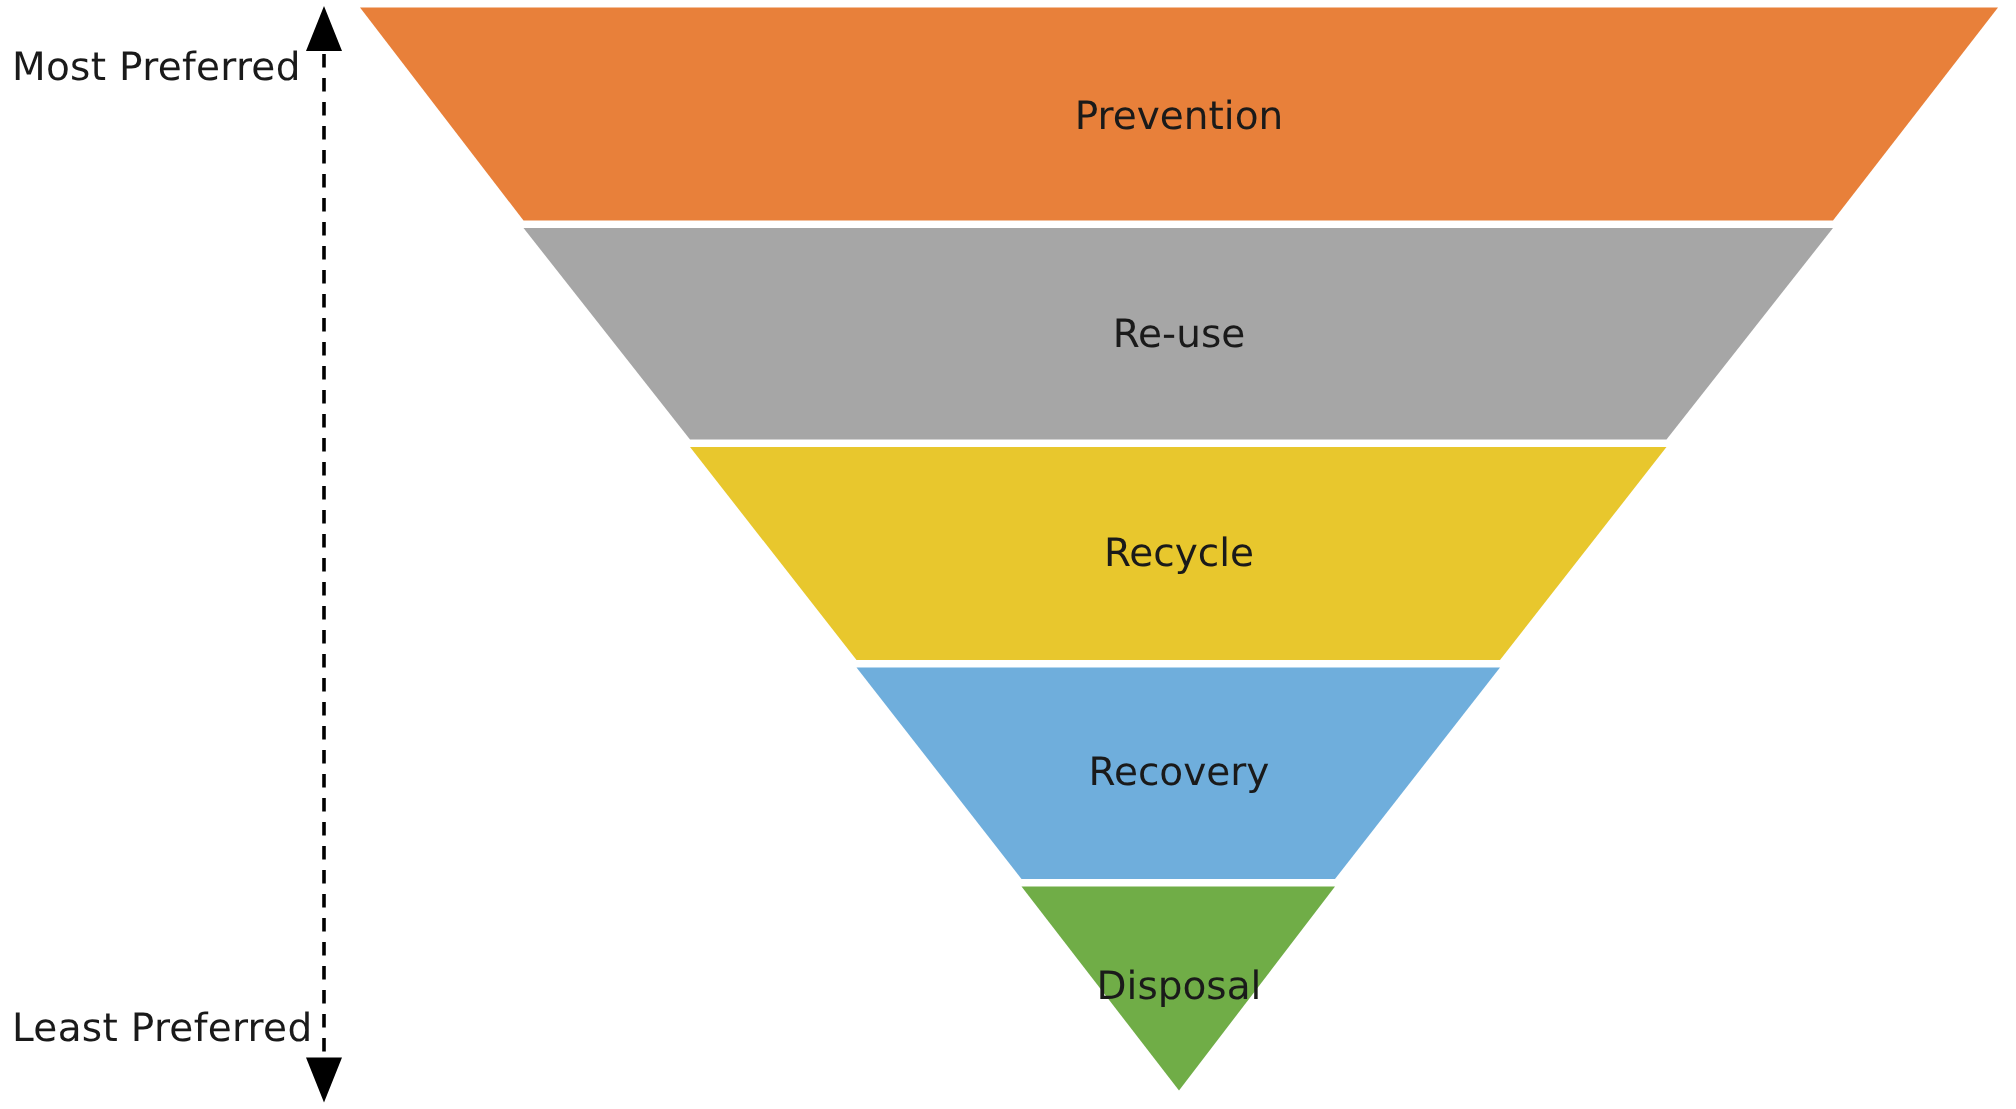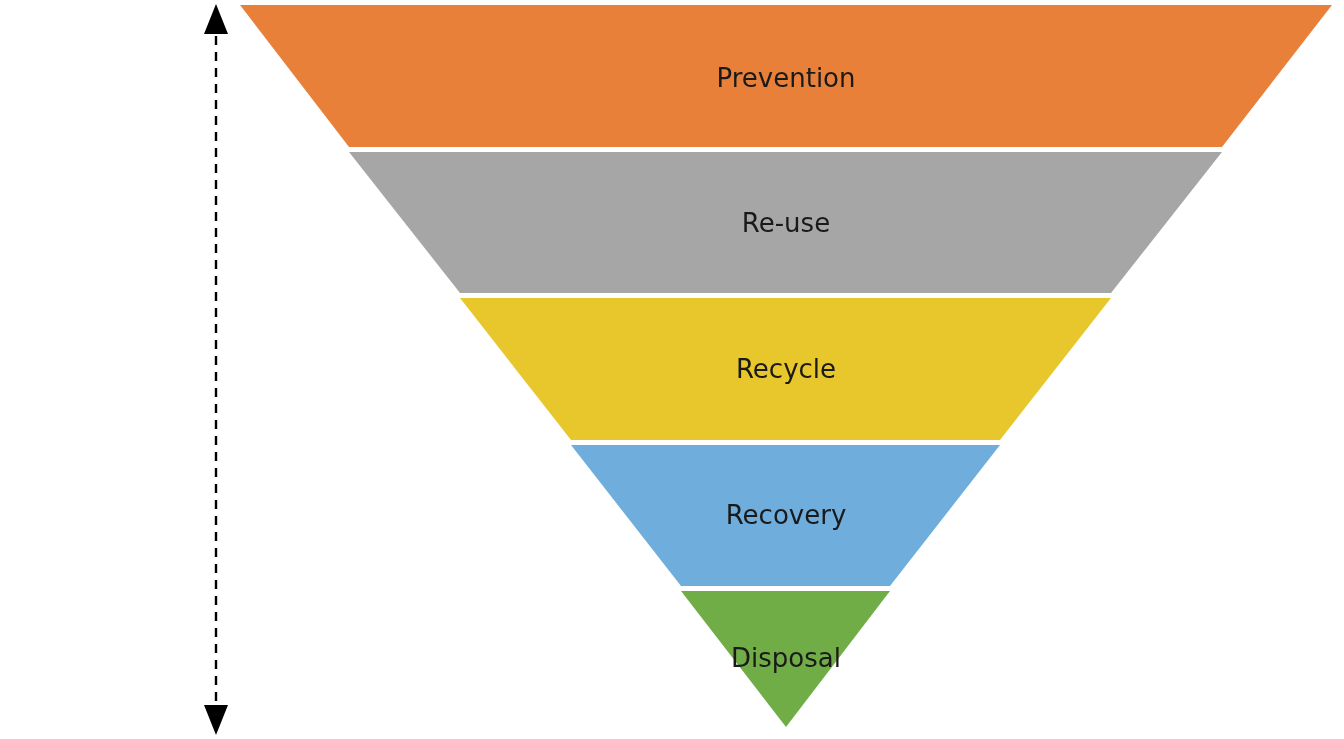--- a/index.html
+++ b/index.html
@@ -86,6 +86,7 @@
 
   </svg>
 
+  <div class="axis-label" id="label-most">Most Preferred</div>
 
 
 </div>

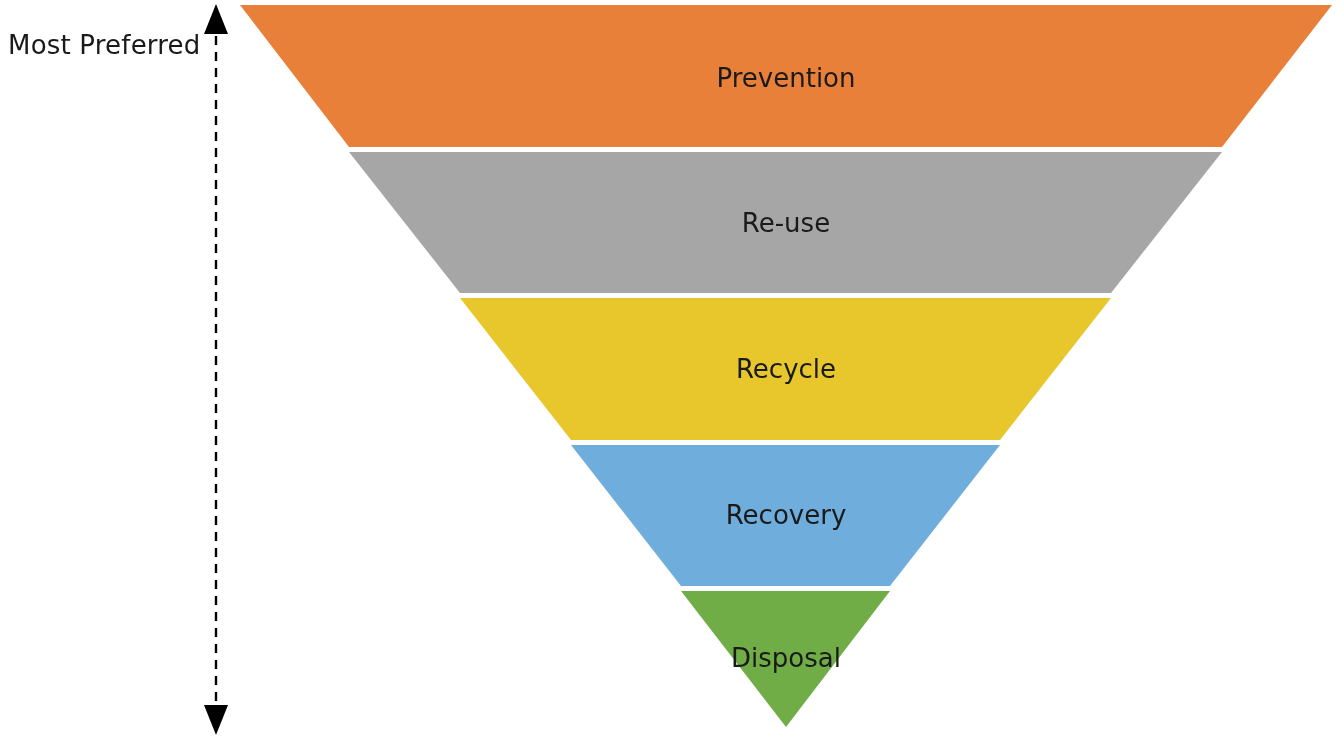--- a/index.html
+++ b/index.html
@@ -88,6 +88,7 @@
 
   <div class="axis-label" id="label-most">Most Preferred</div>
 
+  <div class="axis-label" id="label-least">Least Preferred</div>
 
 </div>
 

